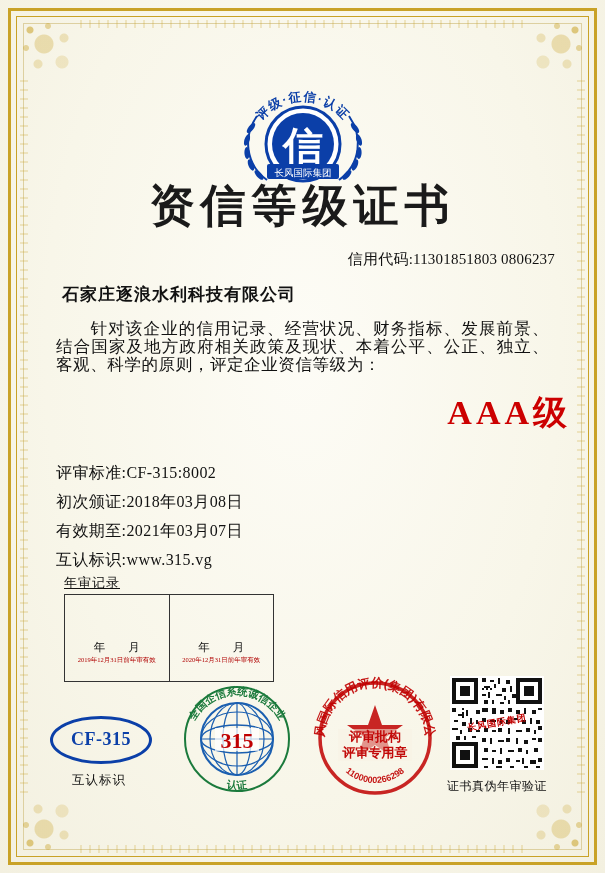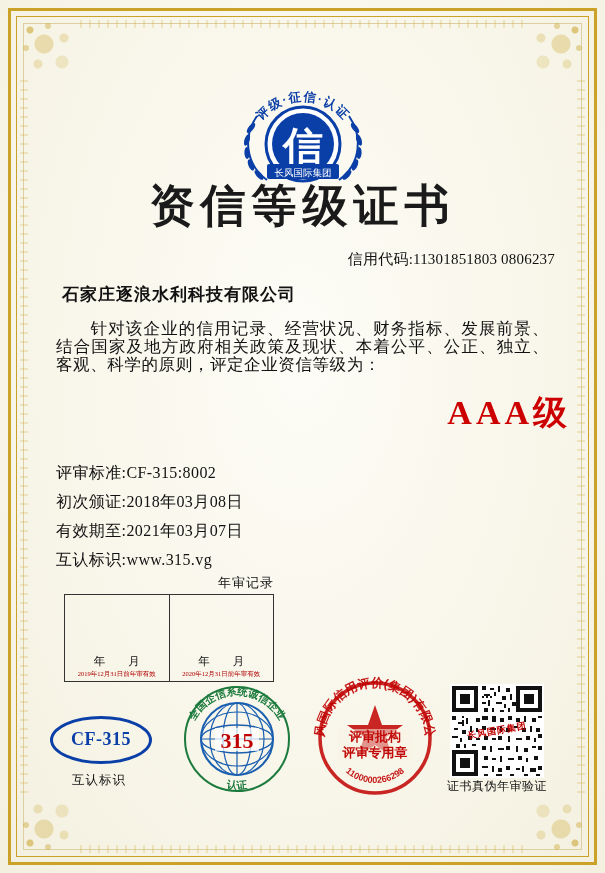--- a/index.html
+++ b/index.html
@@ -157,9 +157,10 @@
   .annual-title {
     font-size: 13px;
     color: #111;
-    text-align: right;
+    text-align: left;
     padding-bottom: 2px;
     letter-spacing: 1px;
+    text-decoration: underline;
   }
   .annual-table {
     border-collapse: collapse;

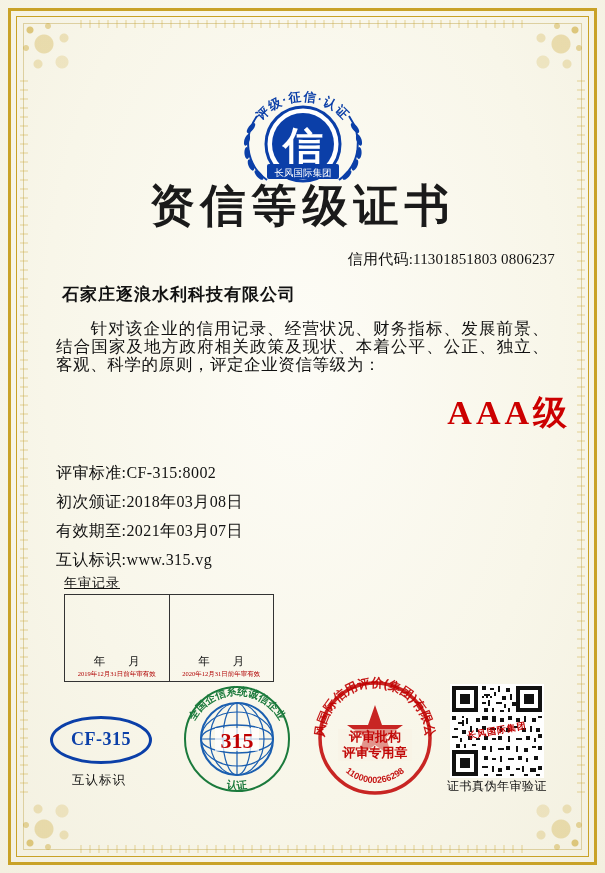--- a/index.html
+++ b/index.html
@@ -172,7 +172,7 @@
     width: 50%;
     vertical-align: bottom;
     text-align: center;
-    padding: 0 0 2px 0;
+    padding: 0 0 16px 0;
     font-family: Liberation Serif, serif;
   }
   .cell-ym {

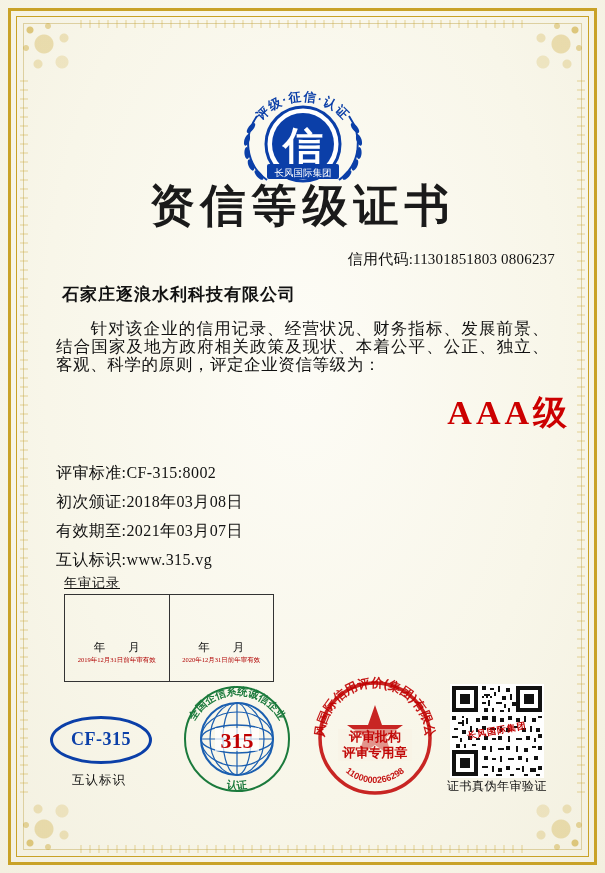--- a/index.html
+++ b/index.html
@@ -251,6 +251,7 @@
     position: relative;
   }
   .qr-cap {
+    margin-top: 8px;
     font-size: 12px;
     color: #111;
     letter-spacing: 0.5px;

